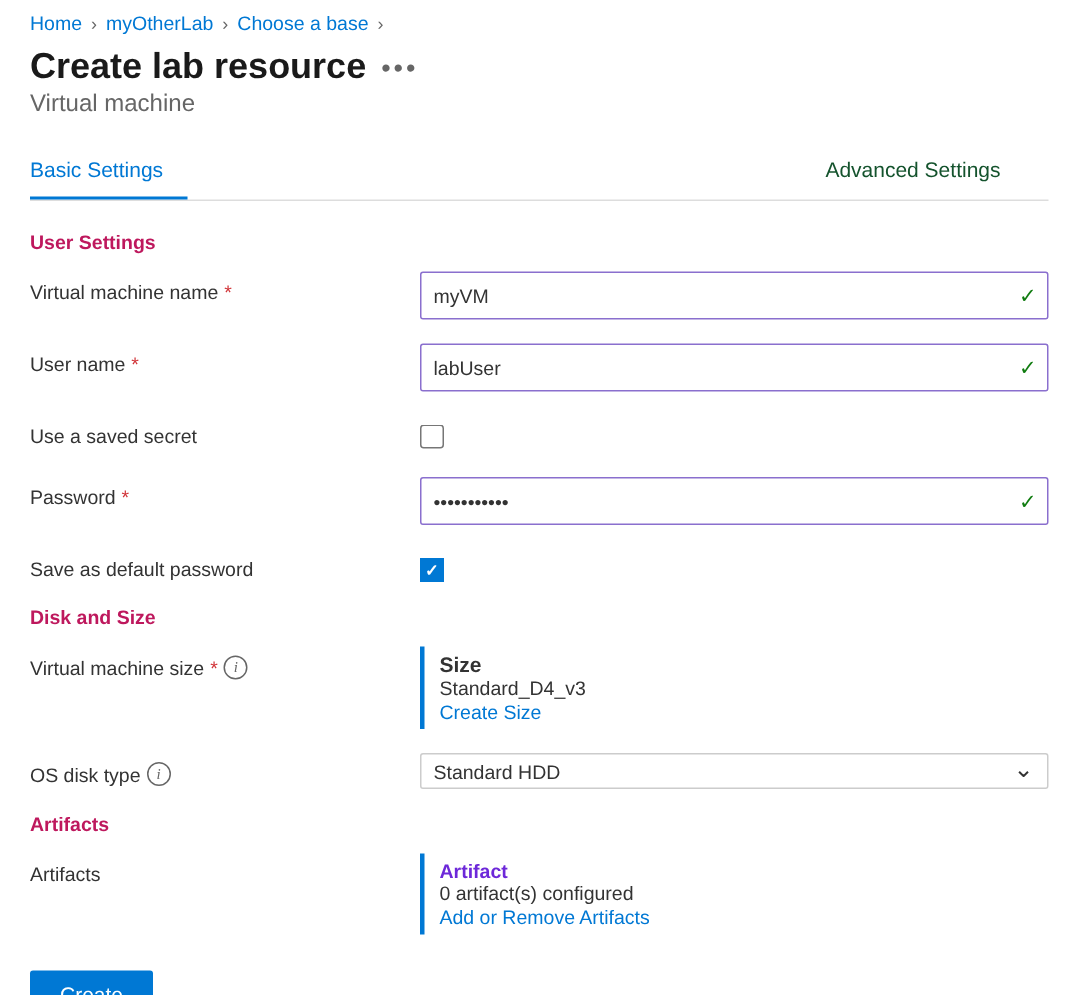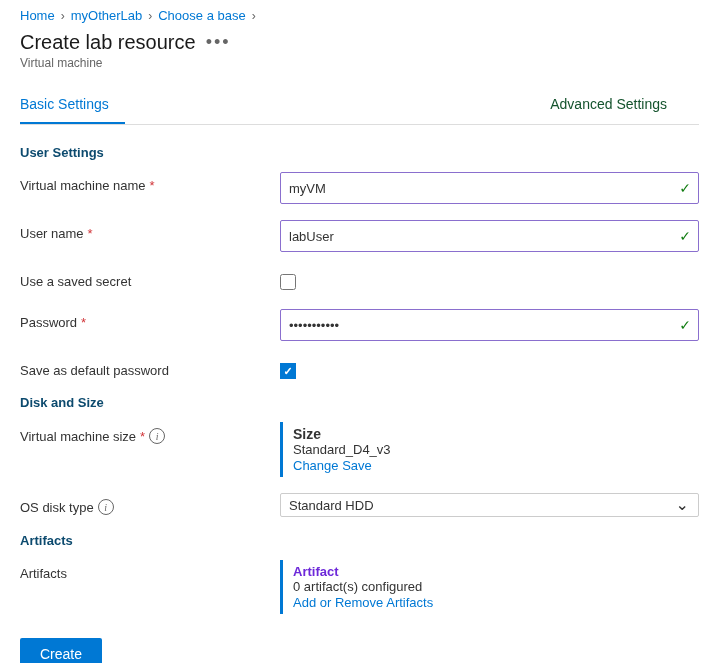--- a/index.html
+++ b/index.html
@@ -44,8 +44,8 @@
       margin-bottom: 2px;
     }
     .page-title {
-      font-size: 20px;
-      font-weight: 400;
+      font-size: 24px;
+      font-weight: 700;
       color: #1a1a1a;
     }
     .more-icon {

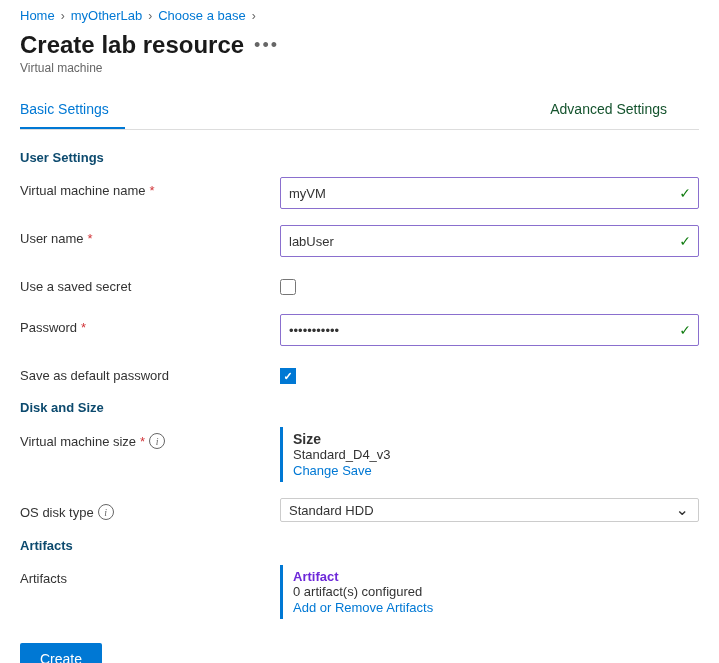--- a/index.html
+++ b/index.html
@@ -55,7 +55,7 @@
       letter-spacing: 2px;
     }
     .page-subtitle {
-      font-size: 12px;
+      font-size: 16px;
       color: #666;
       margin-bottom: 16px;
     }

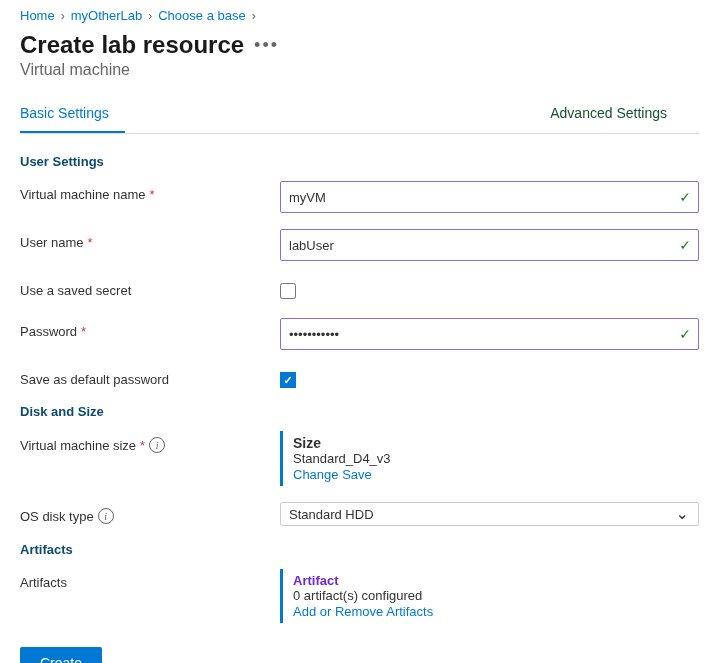--- a/index.html
+++ b/index.html
@@ -84,7 +84,7 @@
     .section-header {
       font-size: 13px;
       font-weight: 600;
-      color: #0c4a6e;
+      color: #be185d;
       margin-bottom: 12px;
     }
     

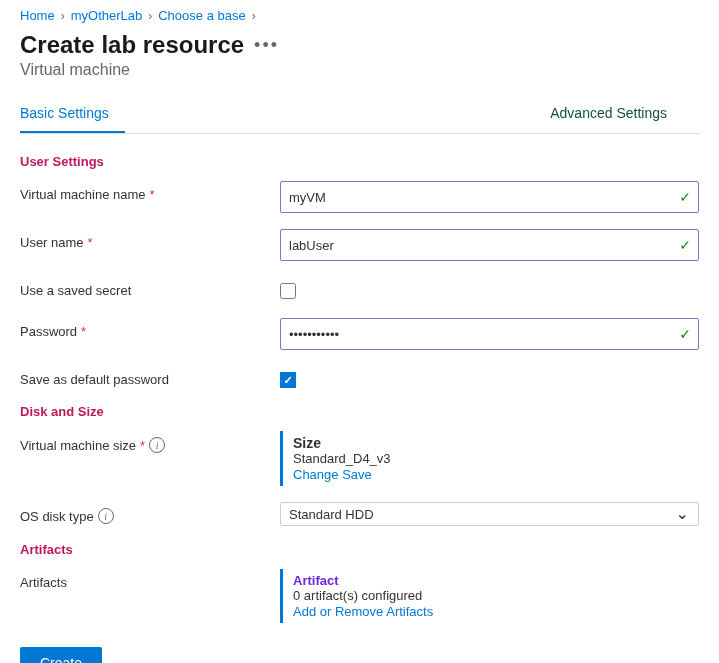--- a/index.html
+++ b/index.html
@@ -368,7 +368,7 @@
         <div class="size-card">
           <div class="size-label">Size</div>
           <div class="size-value">Standard_D4_v3</div>
-          <a class="size-change-link">Change Save</a>
+          <a class="size-change-link">Create Size</a>
         </div>
       </div>
     </div>

